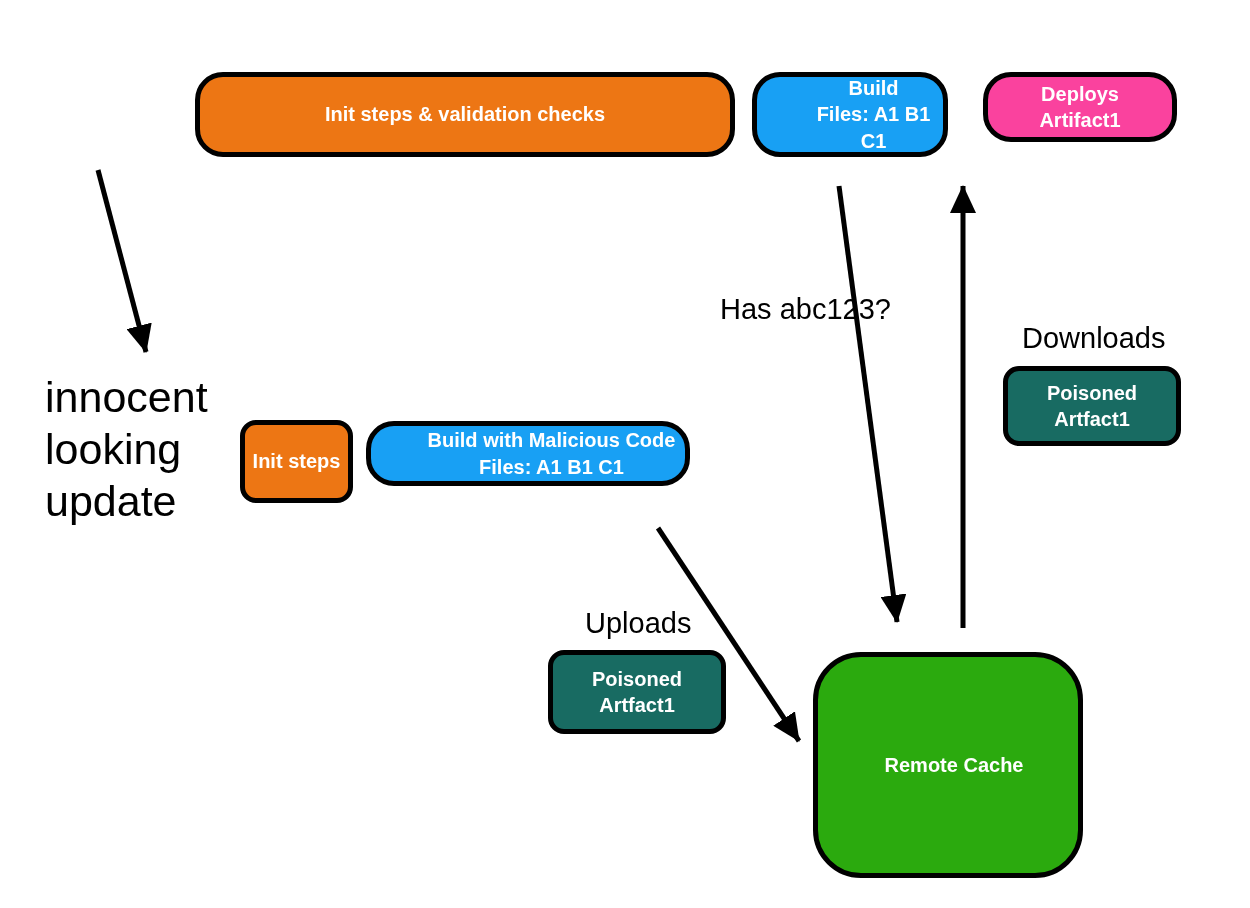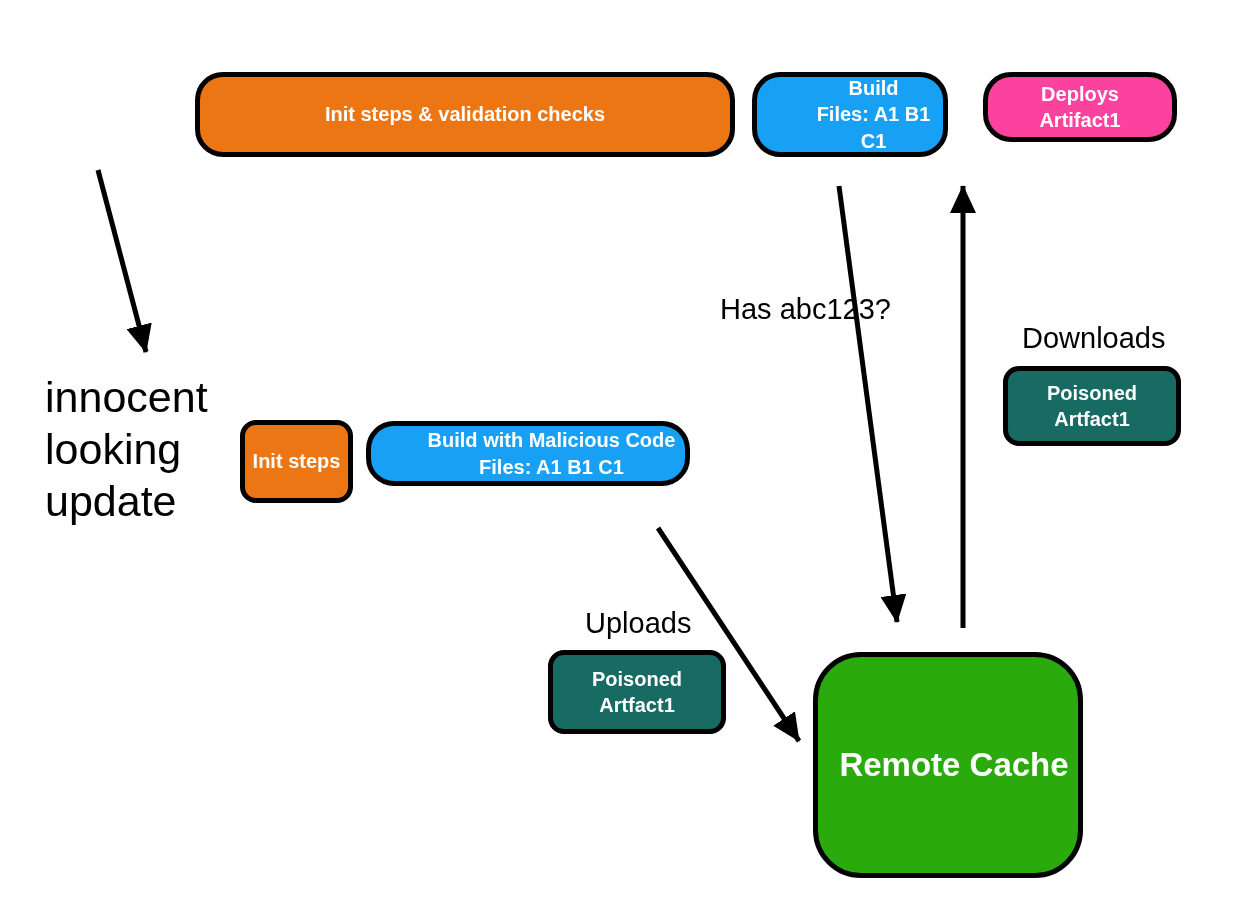--- a/index.html
+++ b/index.html
@@ -46,7 +46,7 @@
   }
   .label-xl { font-size: 43px; line-height: 52px; }
   .label-md { font-size: 29px; line-height: 35px; }
-  .cache-label { font-size: 33px; padding-left: 12px; }
+  .cache-label { font-size: 20px; padding-left: 12px; }
 
   
   #box-init-main   { left: 195px;  top: 72px;  width: 540px; height: 85px; }

